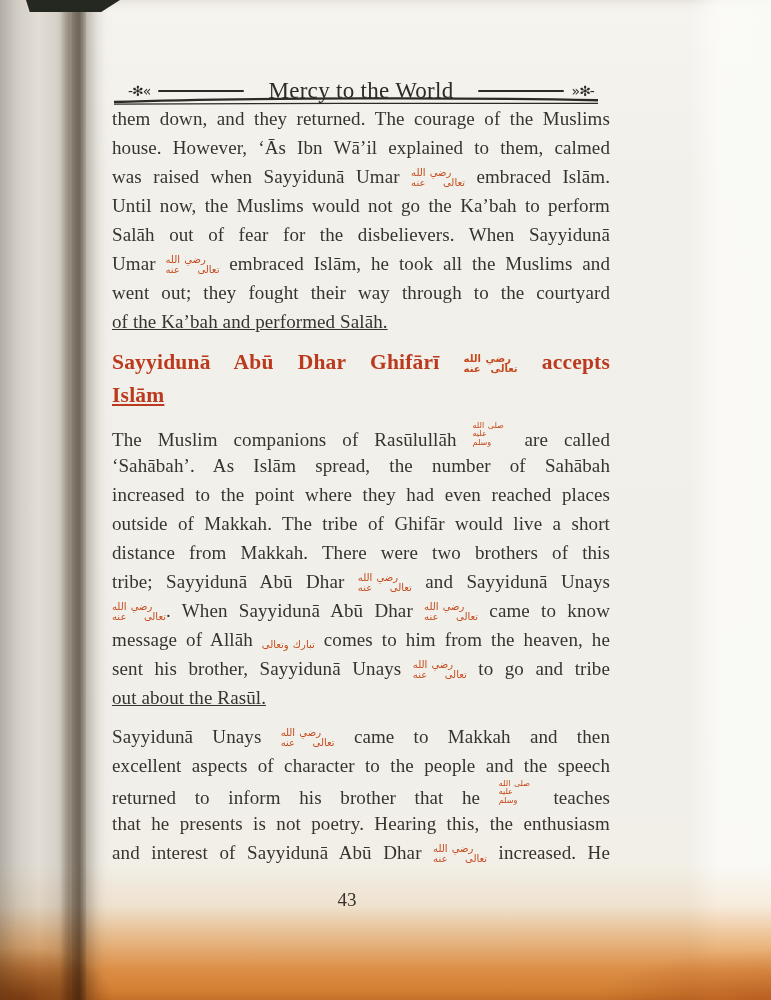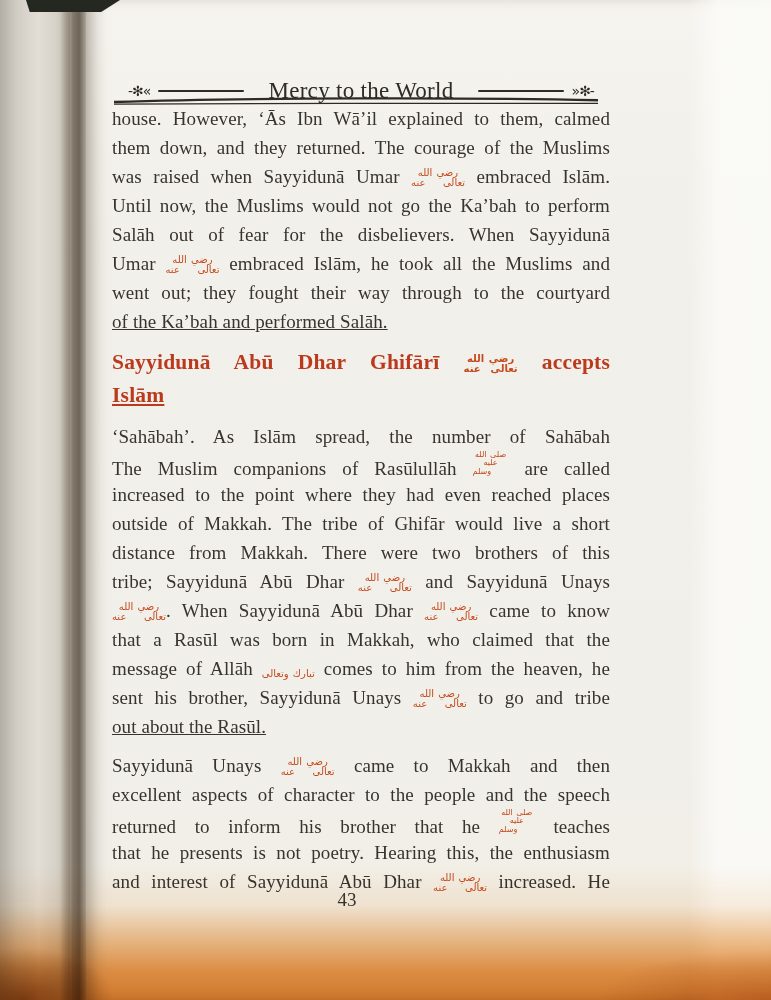--- a/index.html
+++ b/index.html
@@ -84,8 +84,8 @@
 
     <div class="content" id="content">
         <div class="block">
+          <div class="line"><span>them down, and they returned. The courage of the Muslims</span></div>
           <div class="line"><span>house. However, ‘Ās Ibn Wā’il explained to them, calmed</span></div>
-          <div class="line"><span>them down, and they returned. The courage of the Muslims</span></div>
           <div class="line"><span>was raised when Sayyidunā Umar </span><span class="hon">رضي الله تعالى عنه</span><span> embraced Islām.</span></div>
           <div class="line"><span>Until now, the Muslims would not go the Ka’bah to perform</span></div>
           <div class="line"><span>Salāh out of fear for the disbelievers. When Sayyidunā</span></div>

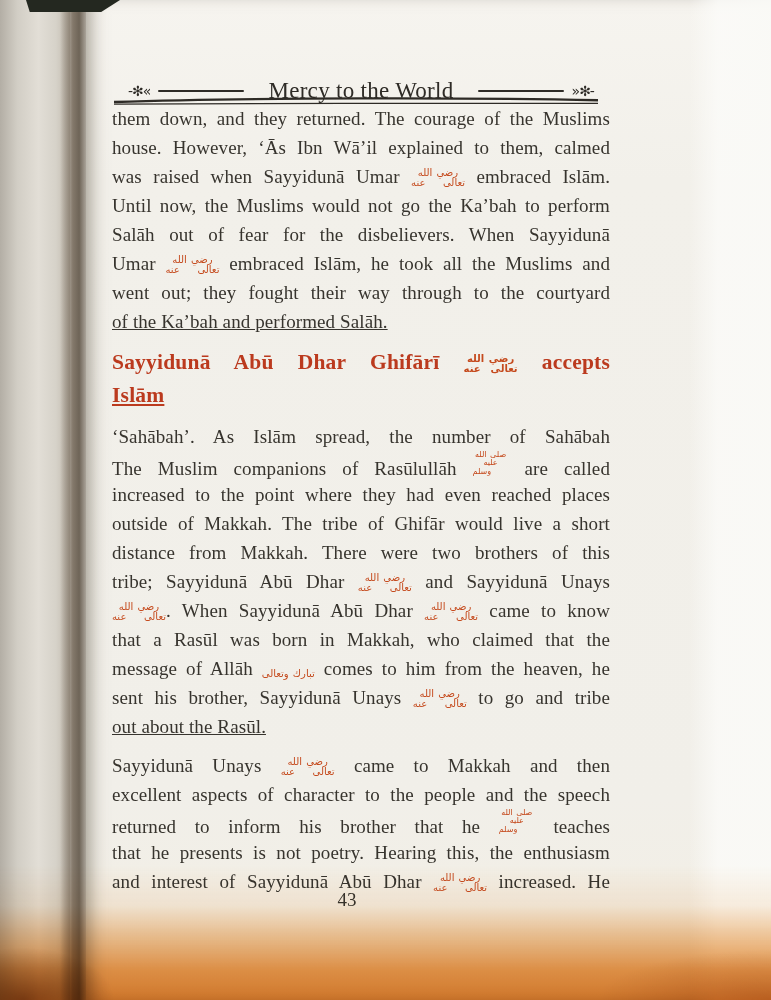--- a/index.html
+++ b/index.html
@@ -53,7 +53,7 @@
   .line.h{height:33px;line-height:33px;font-size:21.5px;font-weight:bold;color:#bb3a1e;
     letter-spacing:0.2px;}
   .hon{display:inline-block;max-width:54px;font-size:10px;line-height:1.05;color:#c54a1d;
-    text-align:center;vertical-align:-3px;font-family:"DejaVu Sans",sans-serif;
+    text-align:left;vertical-align:-3px;font-family:"DejaVu Sans",sans-serif;
     white-space:normal;word-spacing:1px;}
   .hon.sm{max-width:36px;font-size:8px;vertical-align:1px;}
   .hon.wide{max-width:66px;font-size:10px;vertical-align:-2px;}

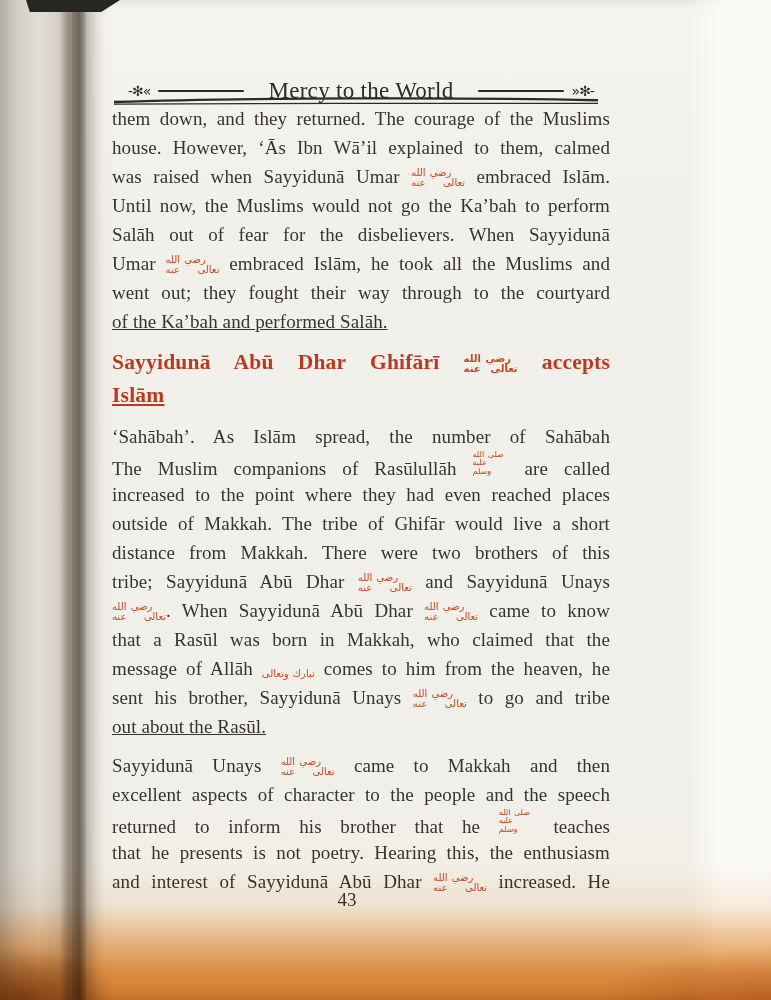--- a/index.html
+++ b/index.html
@@ -98,8 +98,8 @@
           <div class="line h last"><span>Islām</span></div>
         </div>
         <div class="block">
+          <div class="line"><span>The Muslim companions of Rasūlullāh </span><span class="hon sm">صلى الله عليه وسلم</span><span> are called</span></div>
           <div class="line"><span>‘Sahābah’. As Islām spread, the number of Sahābah</span></div>
-          <div class="line"><span>The Muslim companions of Rasūlullāh </span><span class="hon sm">صلى الله عليه وسلم</span><span> are called</span></div>
           <div class="line"><span>increased to the point where they had even reached places</span></div>
           <div class="line"><span>outside of Makkah. The tribe of Ghifār would live a short</span></div>
           <div class="line"><span>distance from Makkah. There were two brothers of this</span></div>

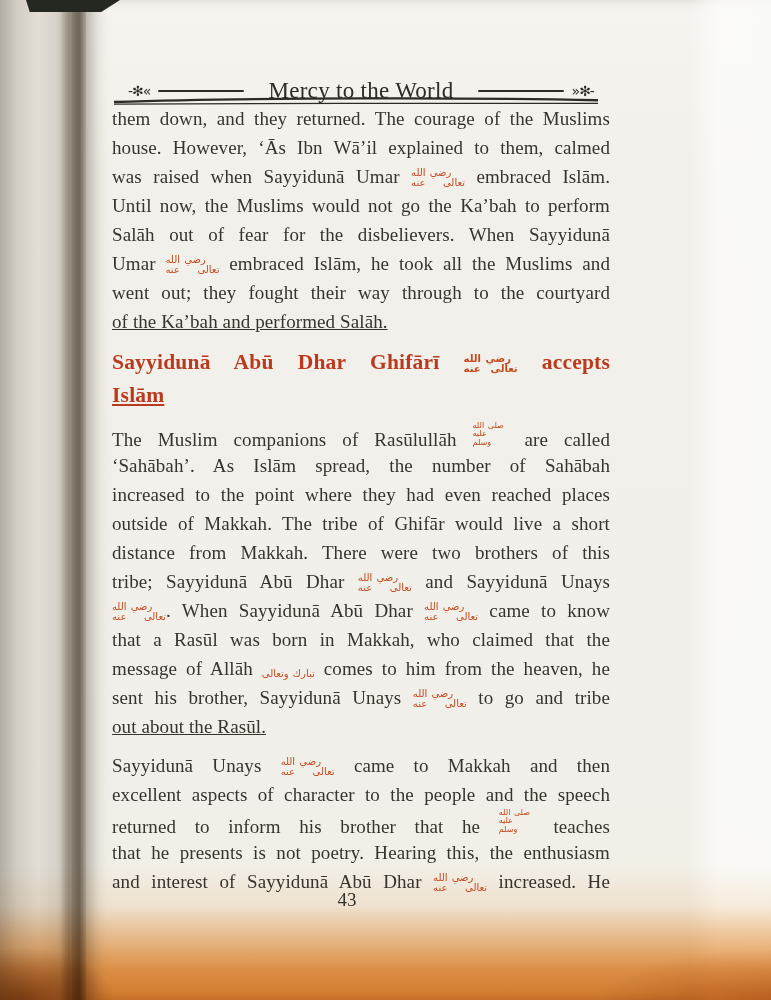--- a/index.html
+++ b/index.html
@@ -105,7 +105,6 @@
           <div class="line"><span>distance from Makkah. There were two brothers of this</span></div>
           <div class="line"><span>tribe; Sayyidunā Abū Dhar </span><span class="hon">رضي الله تعالى عنه</span><span> and Sayyidunā Unays</span></div>
           <div class="line"><span class="hon">رضي الله تعالى عنه</span><span>. When Sayyidunā Abū Dhar </span><span class="hon">رضي الله تعالى عنه</span><span> came to know</span></div>
-          <div class="line"><span>that a Rasūl was born in Makkah, who claimed that the</span></div>
           <div class="line"><span>message of Allāh </span><span class="hon wide">تبارك وتعالى</span><span> comes to him from the heaven, he</span></div>
           <div class="line"><span>sent his brother, Sayyidunā Unays </span><span class="hon">رضي الله تعالى عنه</span><span> to go and tribe</span></div>
           <div class="line last"><span>out about the Rasūl.</span></div>

